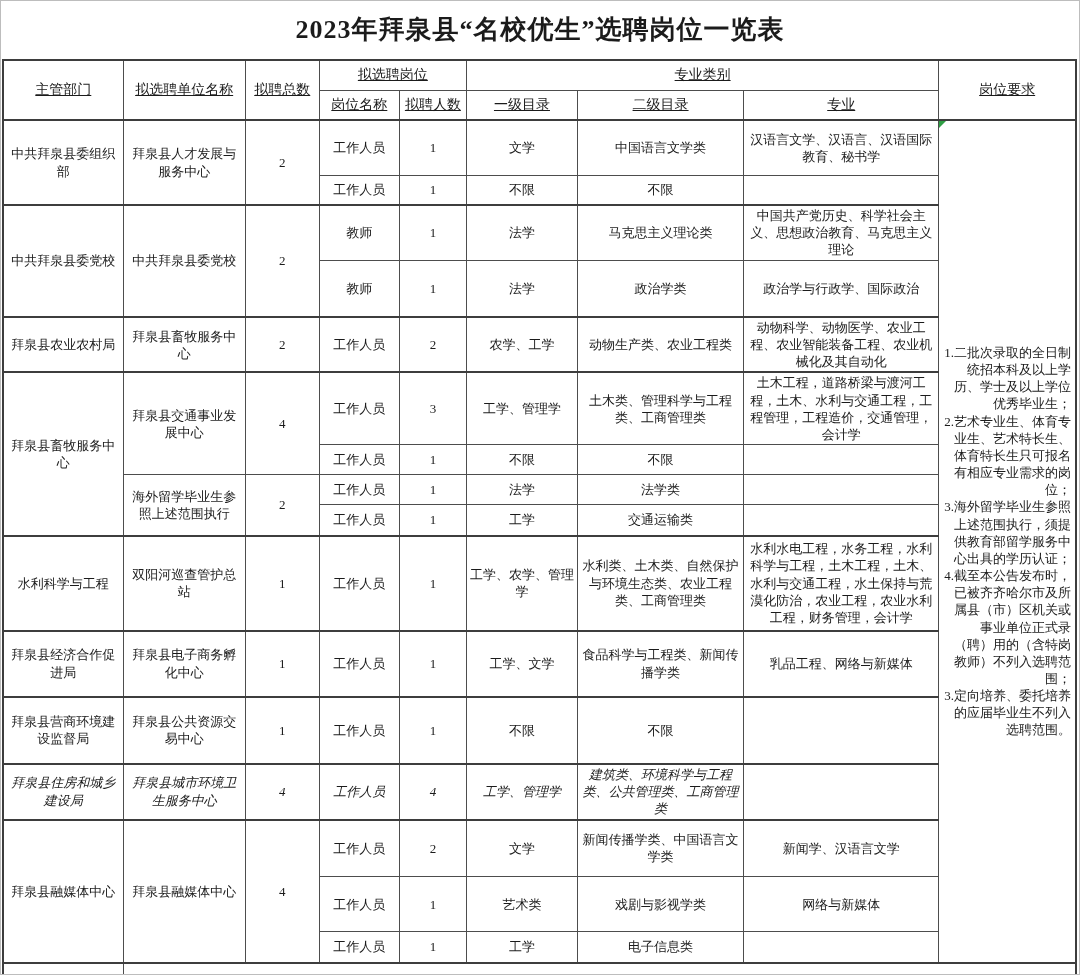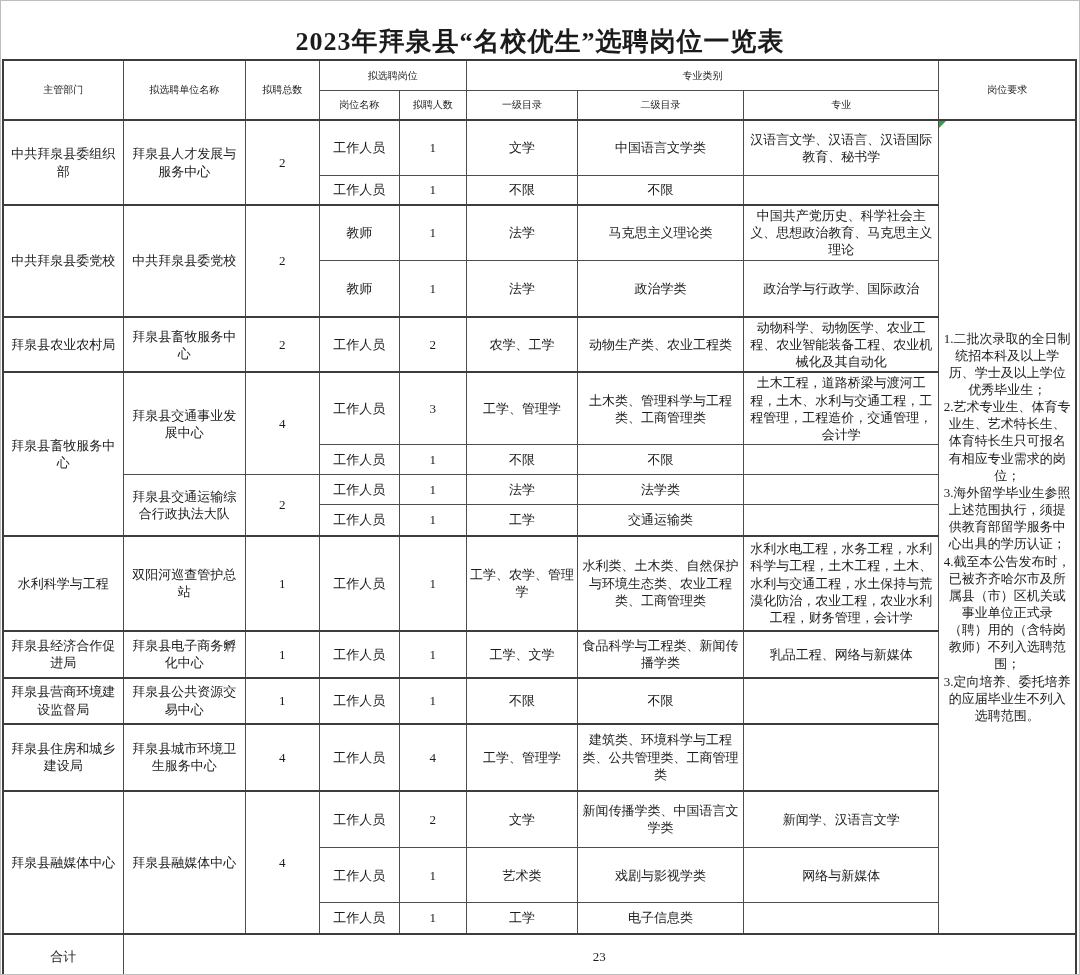--- a/index.html
+++ b/index.html
@@ -18,7 +18,7 @@
   }
   .title-bar {
     height: 59px;
-    display: flex; align-items: flex-end; justify-content: center;
+    display: flex; align-items: center; justify-content: center;
   }
   .title-bar h1 {
     font-size: 26px; font-weight: bold; letter-spacing: 1px;

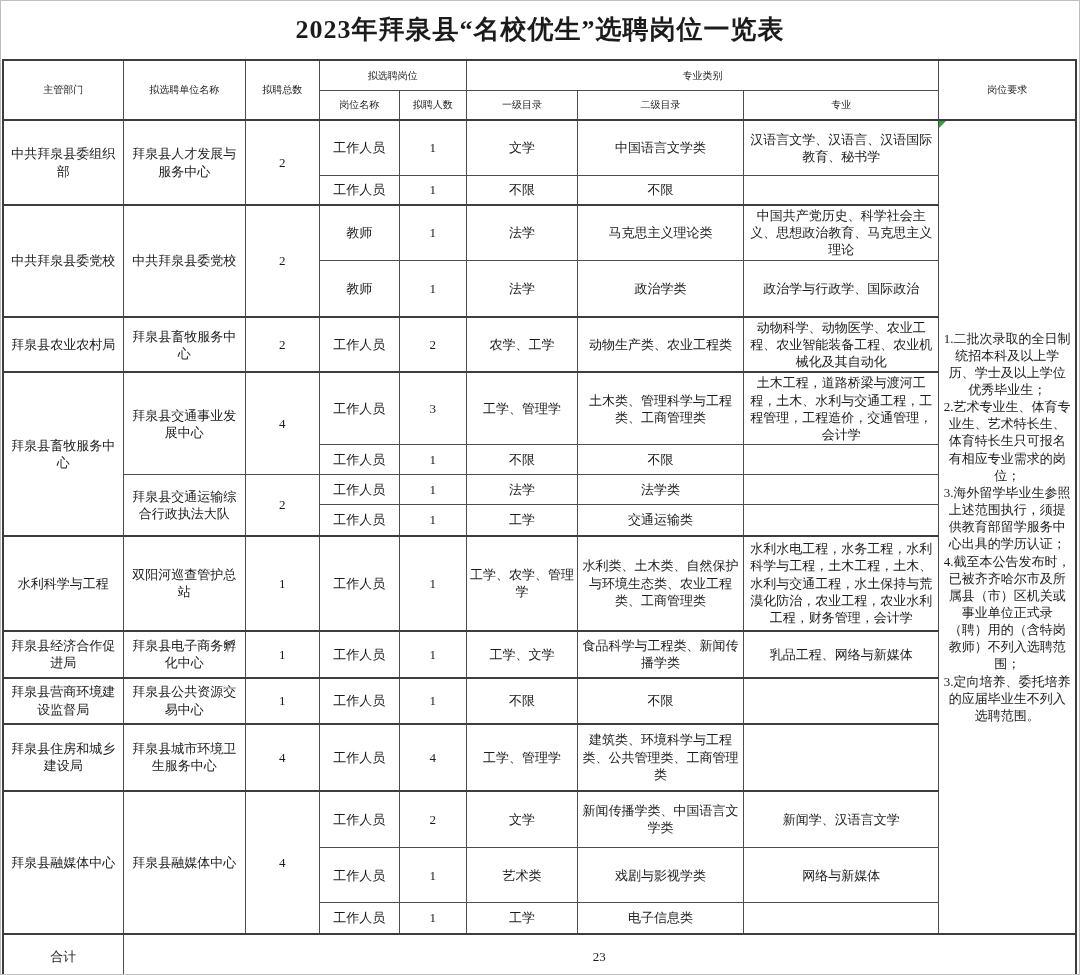--- a/index.html
+++ b/index.html
@@ -41,7 +41,7 @@
     word-break: break-all;
   }
   thead tr { height: 30px; }
-  thead th { font-size: 10px; }
+  thead th { font-size: 14px; text-decoration: underline; }
   thead { border-bottom: 2px solid #3d3d3d; }
   tbody tr:nth-child(1)  { height: 55px; }
   tbody tr:nth-child(2)  { height: 30px; }

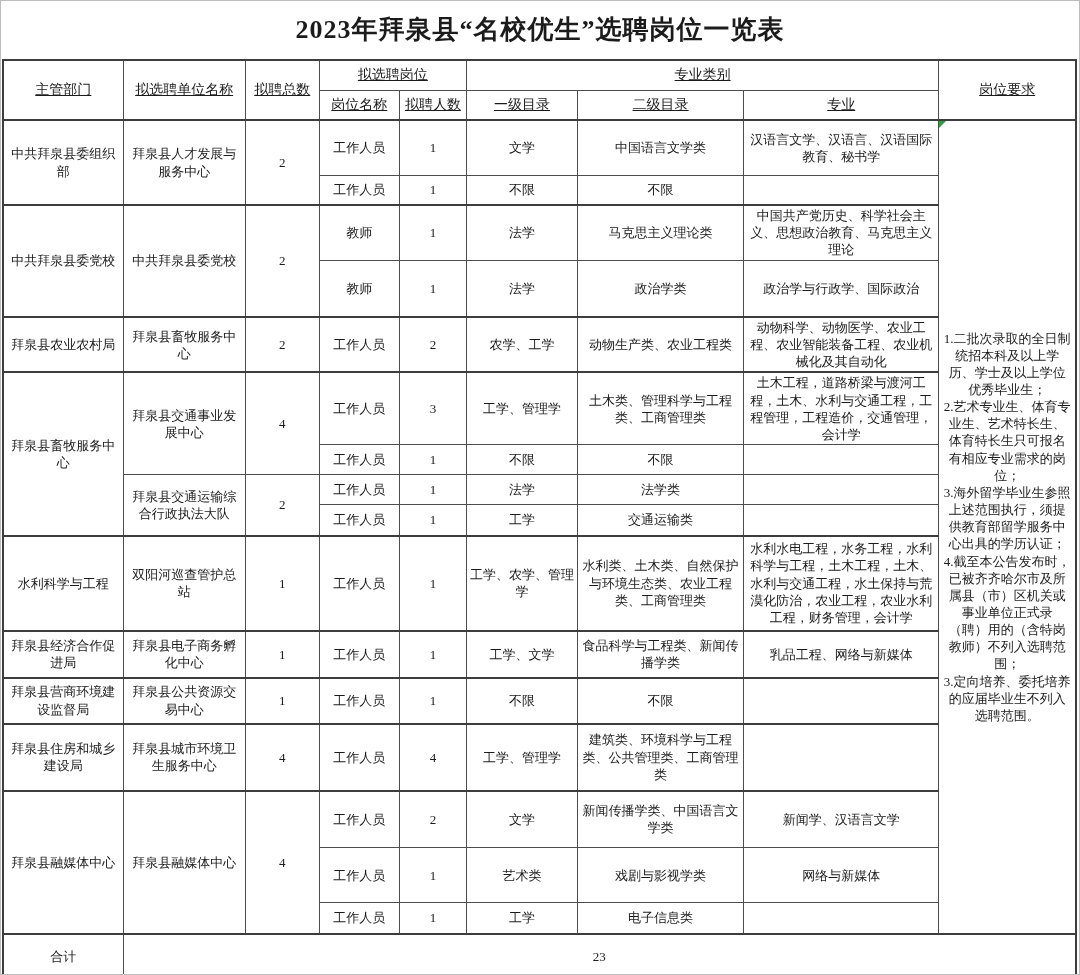--- a/index.html
+++ b/index.html
@@ -63,7 +63,7 @@
   tfoot tr { height: 45px; }
   tfoot td { border-top: 2px solid #3d3d3d; }
   .req-cell {
-    text-align: center;
+    text-align: right;
     vertical-align: middle;
     position: relative;
     padding: 0 4px;

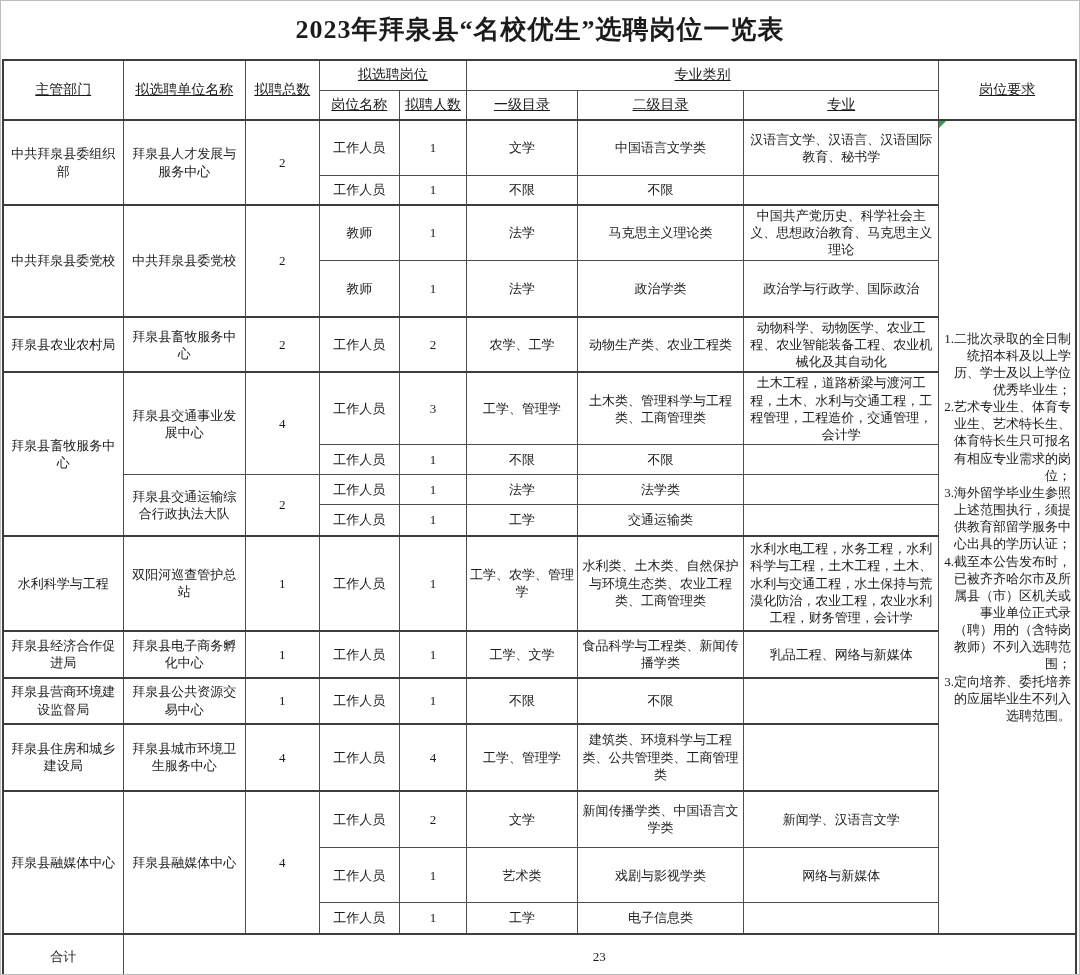--- a/index.html
+++ b/index.html
@@ -185,7 +185,7 @@
         <td></td>
       </tr>
       <tr>
-        <td rowspan="2">拜泉县交通运输综合行政执法大队</td>
+        <td rowspan="2">海外留学毕业生参照上述范围执行</td>
         <td rowspan="2">2</td>
         <td>工作人员</td>
         <td>1</td>

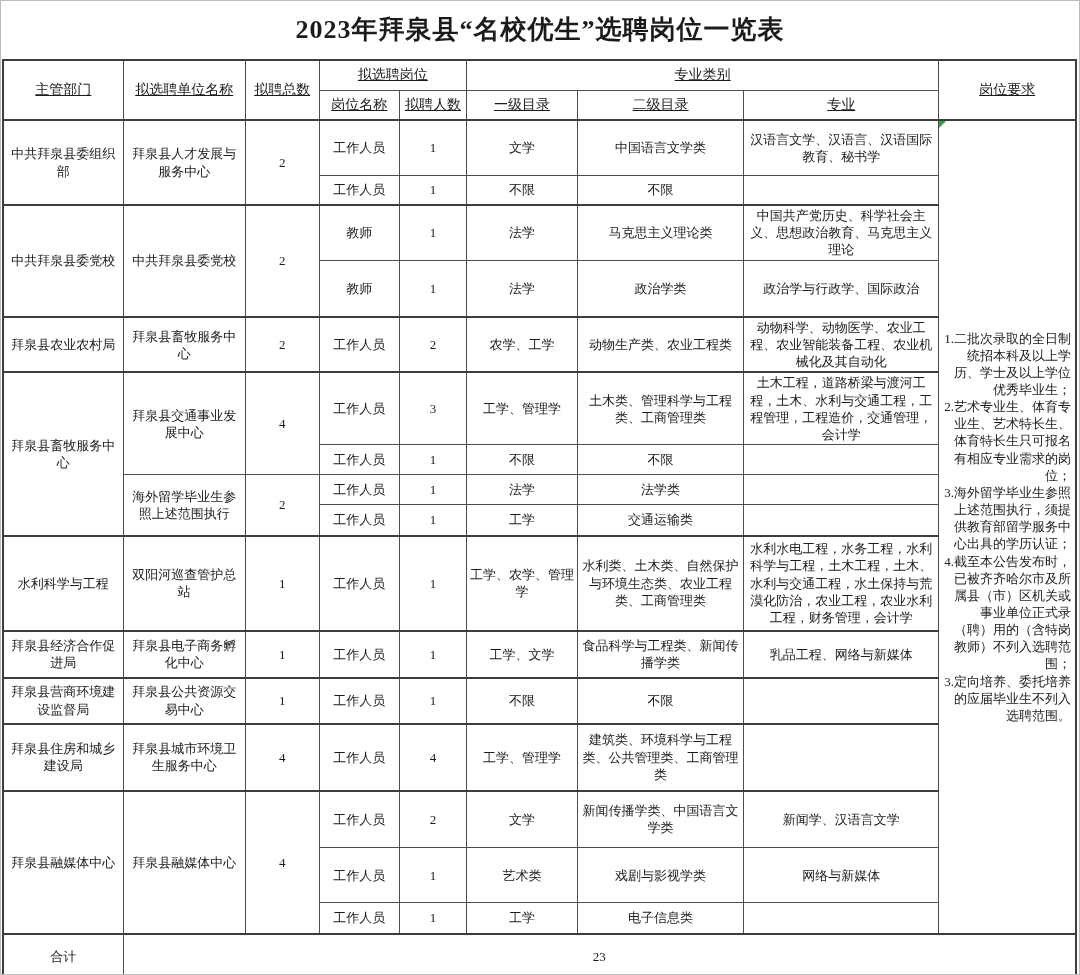--- a/index.html
+++ b/index.html
@@ -53,7 +53,7 @@
   tbody tr:nth-child(8)  { height: 30px; }
   tbody tr:nth-child(9)  { height: 31px; }
   tbody tr:nth-child(10) { height: 95px; }
-  tbody tr:nth-child(11) { height: 47px; }
+  tbody tr:nth-child(11) { height: 66px; }
   tbody tr:nth-child(12) { height: 46px; }
   tbody tr:nth-child(13) { height: 67px; }
   tbody tr:nth-child(14) { height: 57px; }

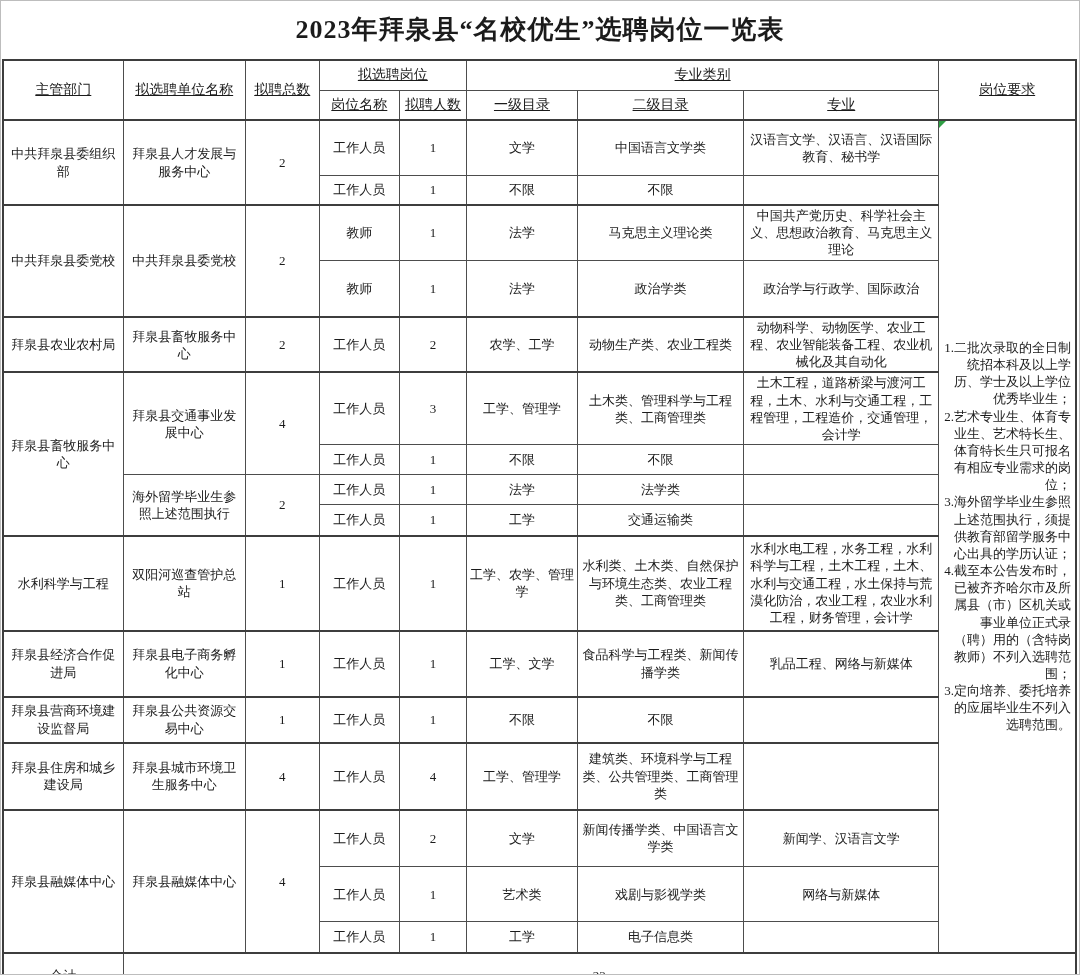--- a/index.html
+++ b/index.html
@@ -54,7 +54,7 @@
   tbody tr:nth-child(9)  { height: 31px; }
   tbody tr:nth-child(10) { height: 95px; }
   tbody tr:nth-child(11) { height: 66px; }
-  tbody tr:nth-child(12) { height: 46px; }
+  tbody tr:nth-child(12) { height: 67px; }
   tbody tr:nth-child(13) { height: 67px; }
   tbody tr:nth-child(14) { height: 57px; }
   tbody tr:nth-child(15) { height: 55px; }

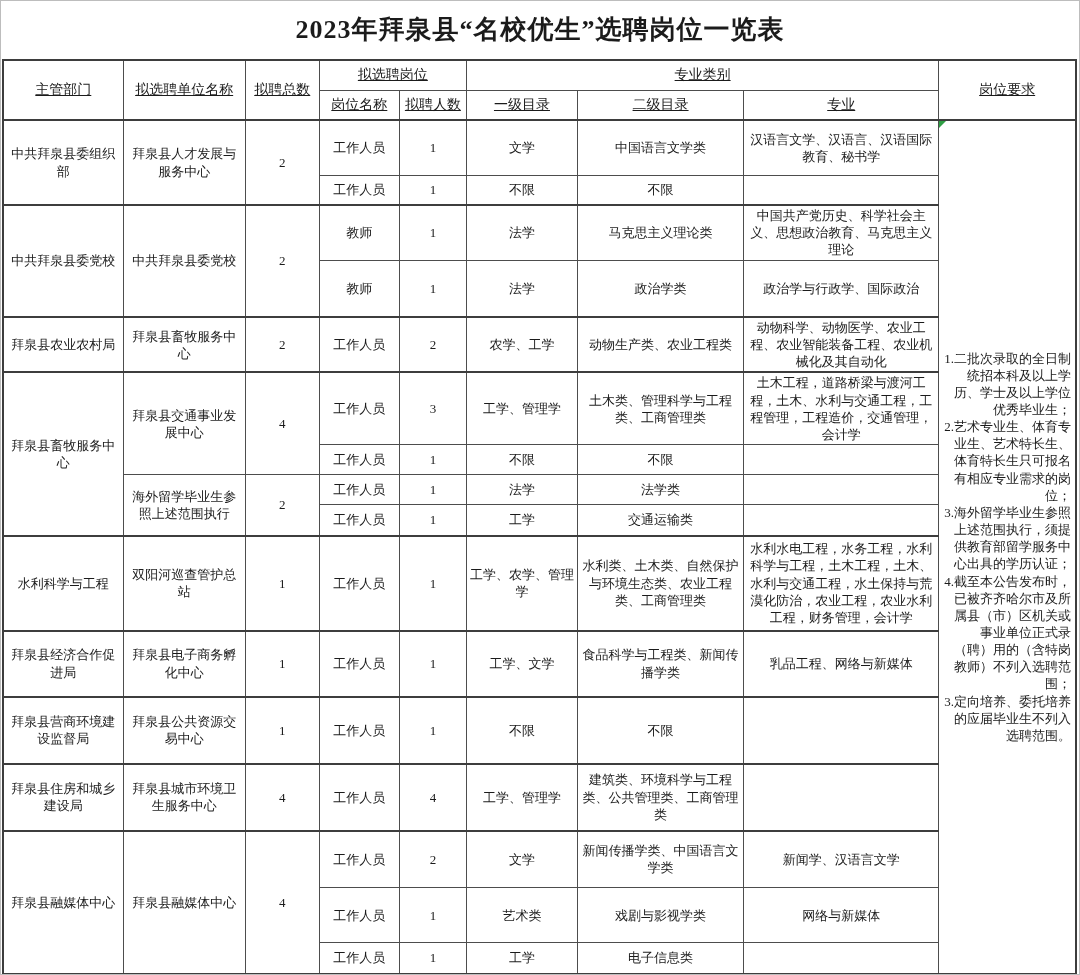--- a/index.html
+++ b/index.html
@@ -55,7 +55,7 @@
   tbody tr:nth-child(10) { height: 95px; }
   tbody tr:nth-child(11) { height: 66px; }
   tbody tr:nth-child(12) { height: 67px; }
-  tbody tr:nth-child(13) { height: 67px; }
+  tbody tr:nth-child(13) { height: 56px; font-style: italic; }
   tbody tr:nth-child(14) { height: 57px; }
   tbody tr:nth-child(15) { height: 55px; }
   tbody tr:nth-child(16) { height: 31px; }

